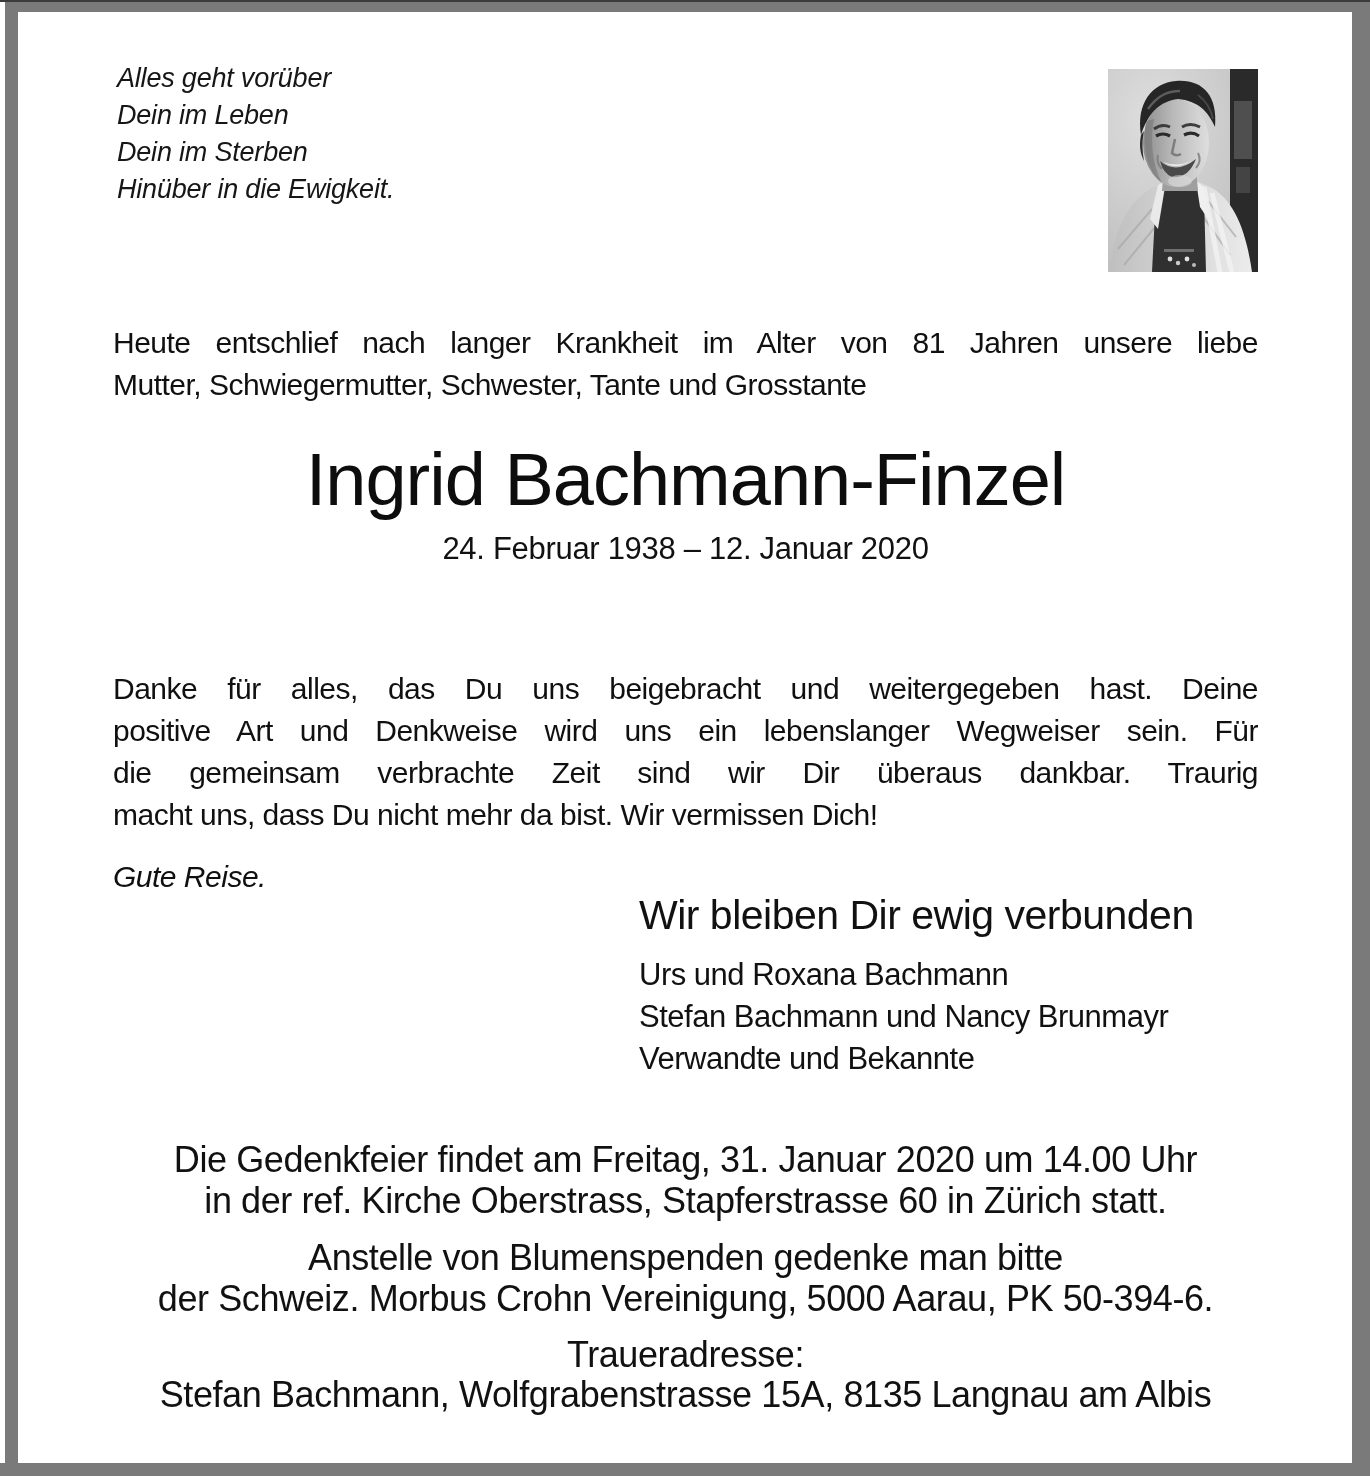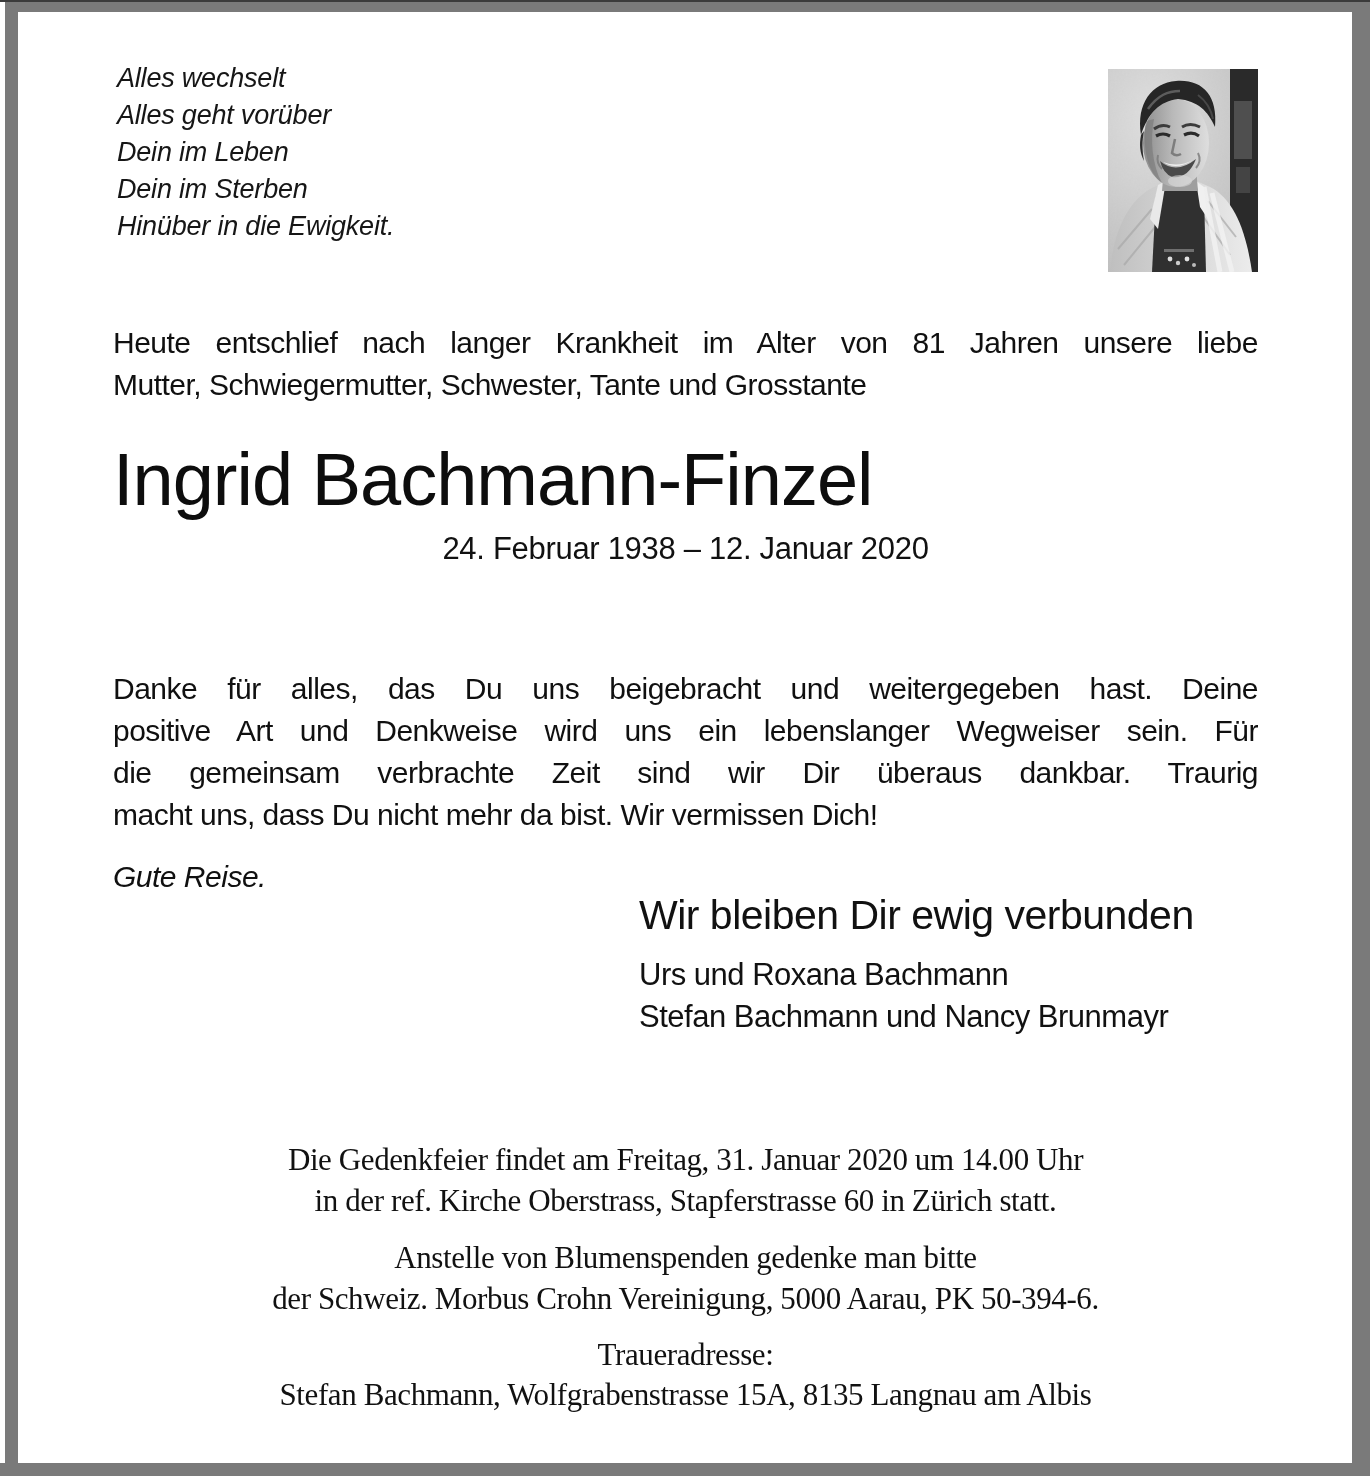--- a/index.html
+++ b/index.html
@@ -81,7 +81,6 @@
   <div class="bar bar-bottom"></div>
 
   <div class="abs poem">
-    <div>Alles wechselt</div>
     <div>Alles geht vorüber</div>
     <div>Dein im Leben</div>
     <div>Dein im Sterben</div>

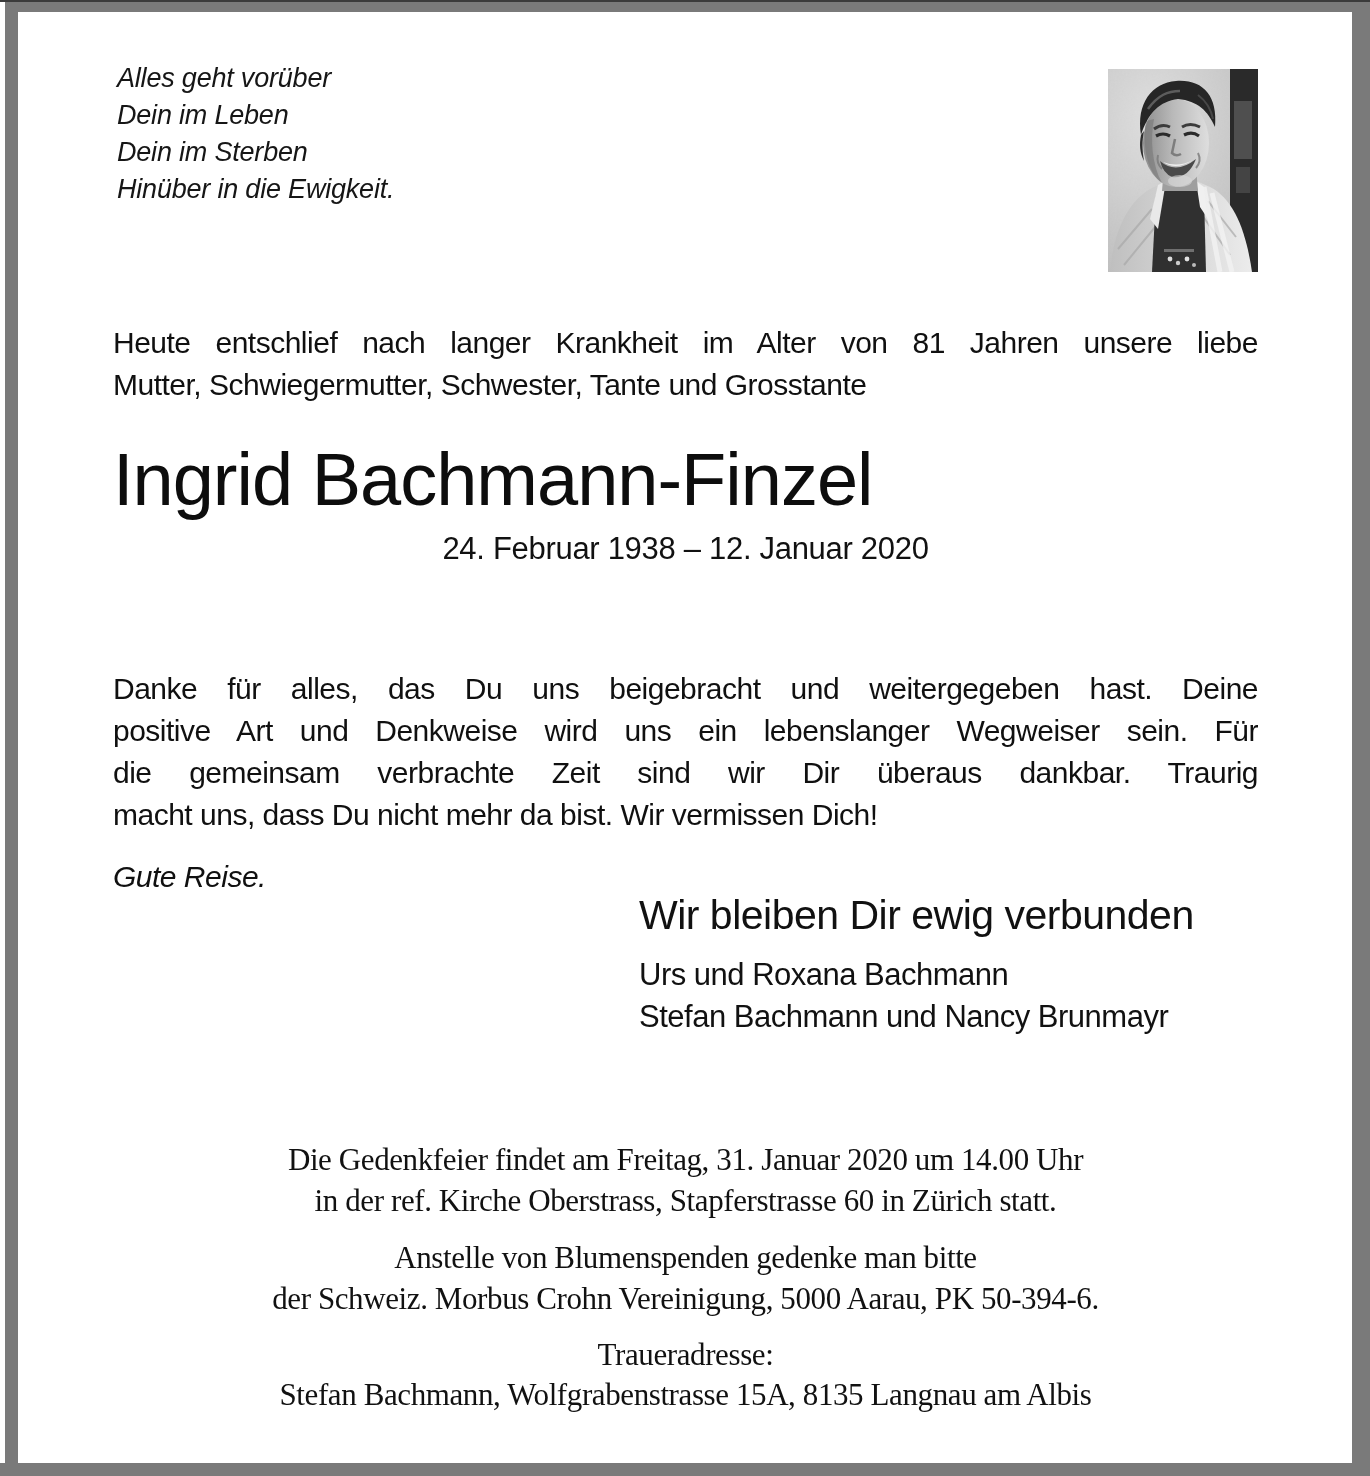--- a/index.html
+++ b/index.html
@@ -48,6 +48,7 @@
 
   .name {
     top: 438px;
+    text-align: center;
     font-size: 74px;
     line-height: 84px;
     font-weight: 400;

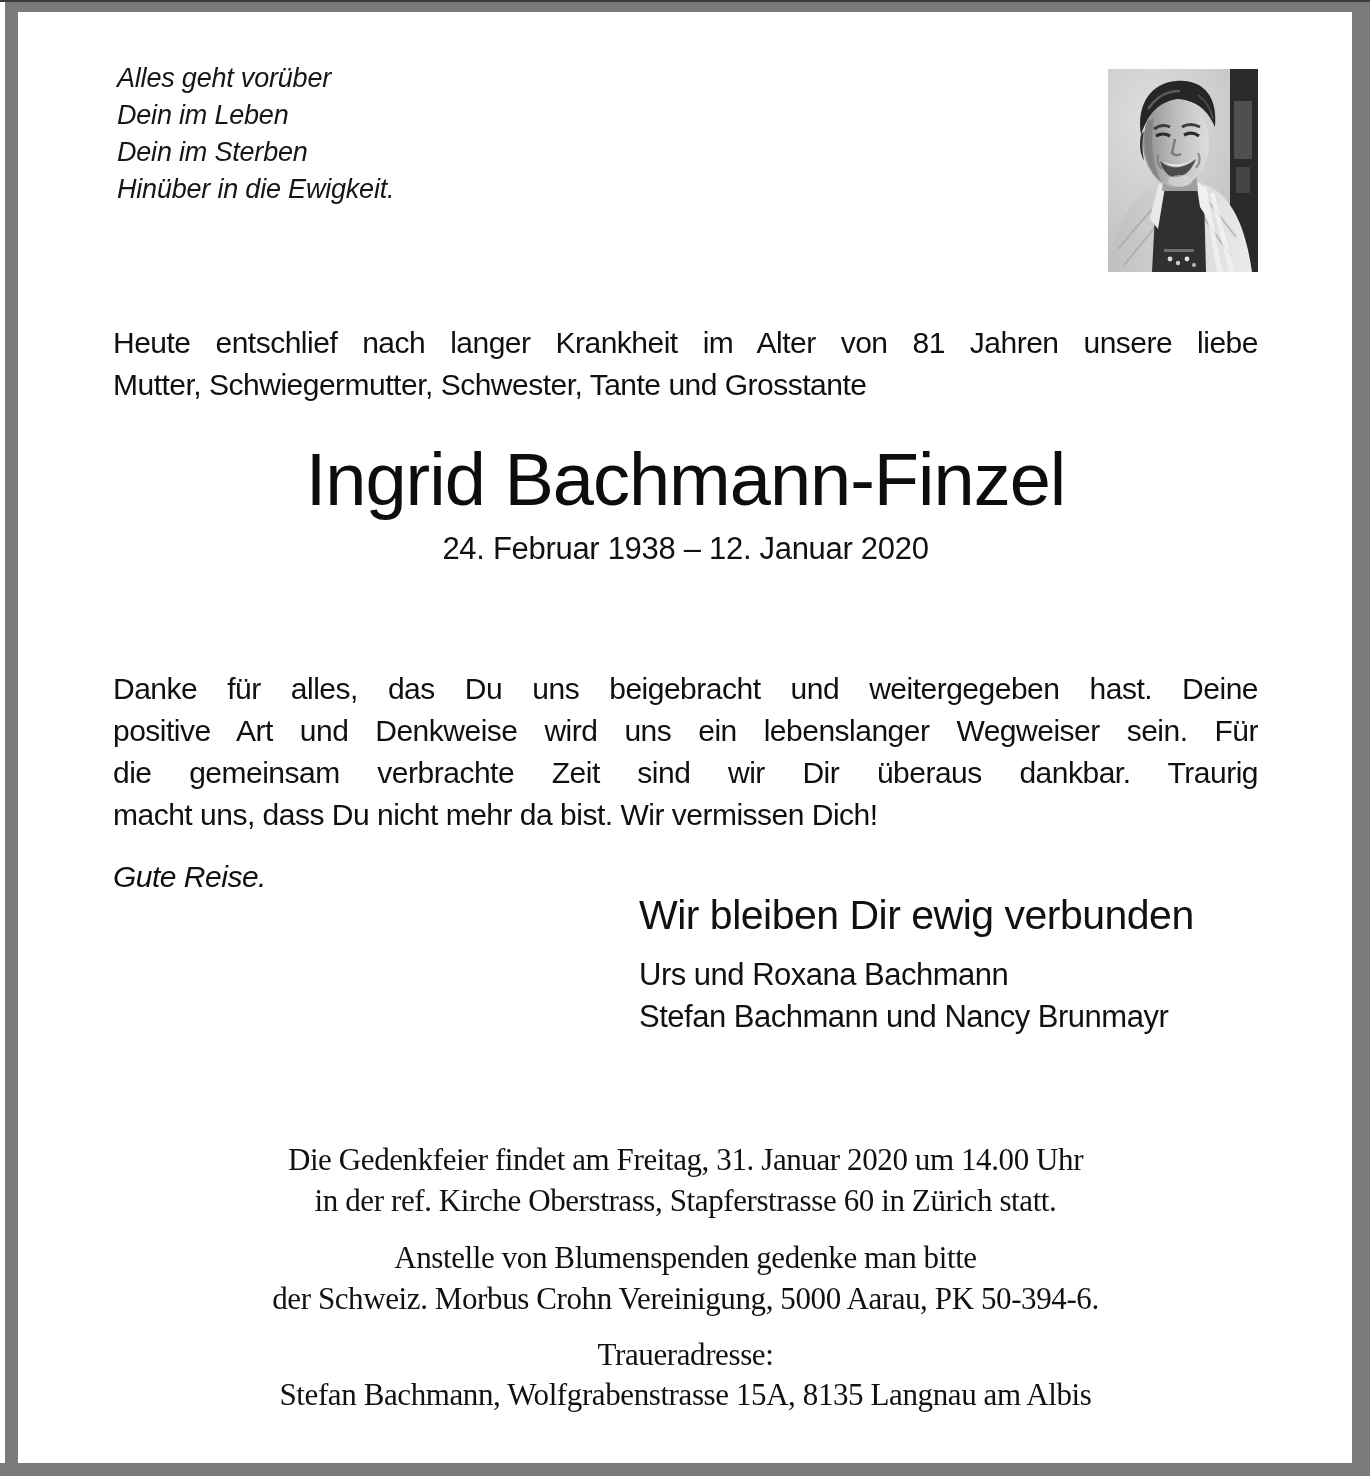--- a/index.html
+++ b/index.html
@@ -189,6 +189,7 @@
   <div class="abs mourners">
     <div>Urs und Roxana Bachmann</div>
     <div>Stefan Bachmann und Nancy Brunmayr</div>
+    <div>Verwandte und Bekannte</div>
   </div>
 
   <div class="abs col centerblock memorial">

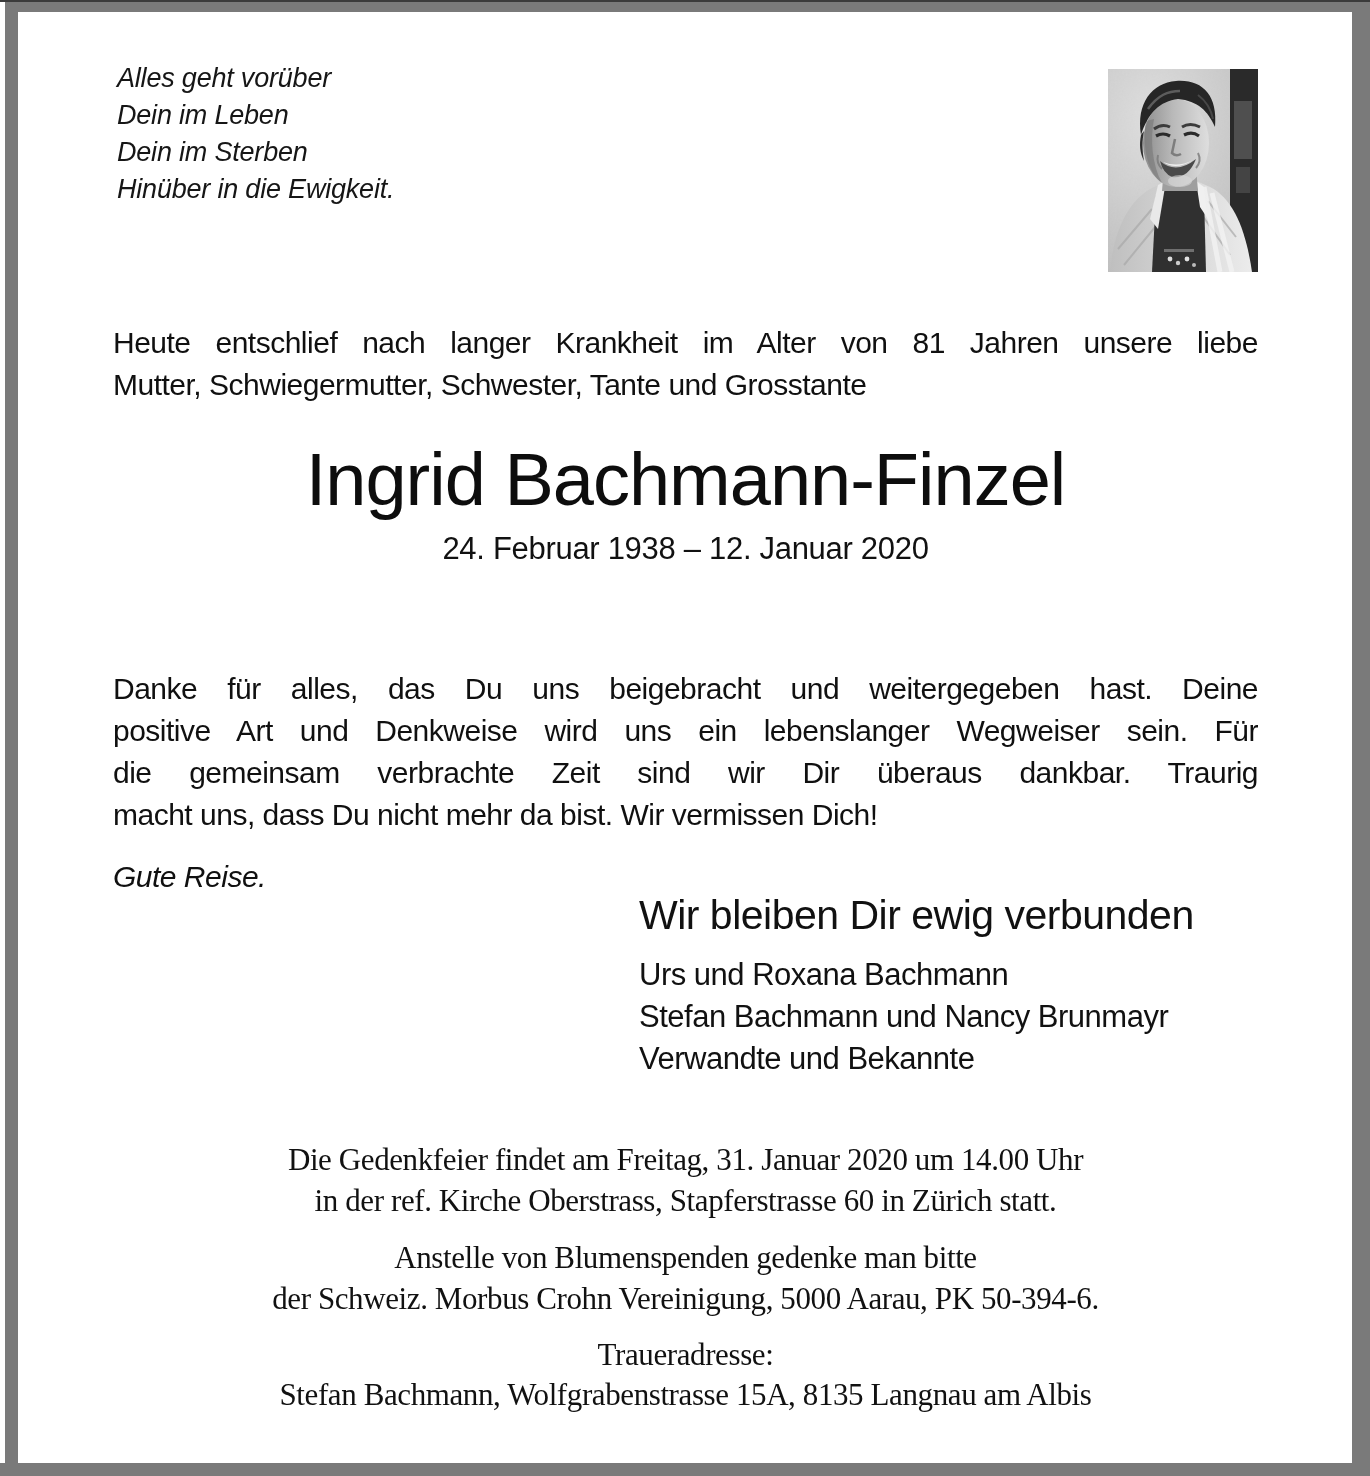--- a/index.html
+++ b/index.html
@@ -65,7 +65,7 @@
   .closing  { left: 639px; top: 894px; font-size: 41px; line-height: 42px; letter-spacing: -0.5px; }
   .mourners { left: 639px; top: 954px; font-size: 31px; line-height: 42px; letter-spacing: -0.5px; }
 
-  .centerblock { text-align: center; font-size: 31px; line-height: 41px; letter-spacing: -0.4px; font-family: Liberation Serif, serif; }
+  .centerblock { text-align: center; font-size: 36px; line-height: 41px; letter-spacing: -0.4px; }
   .memorial { top: 1139px; }
   .donation { top: 1237px; }
   .trauer   { top: 1335px; line-height: 40px; }

